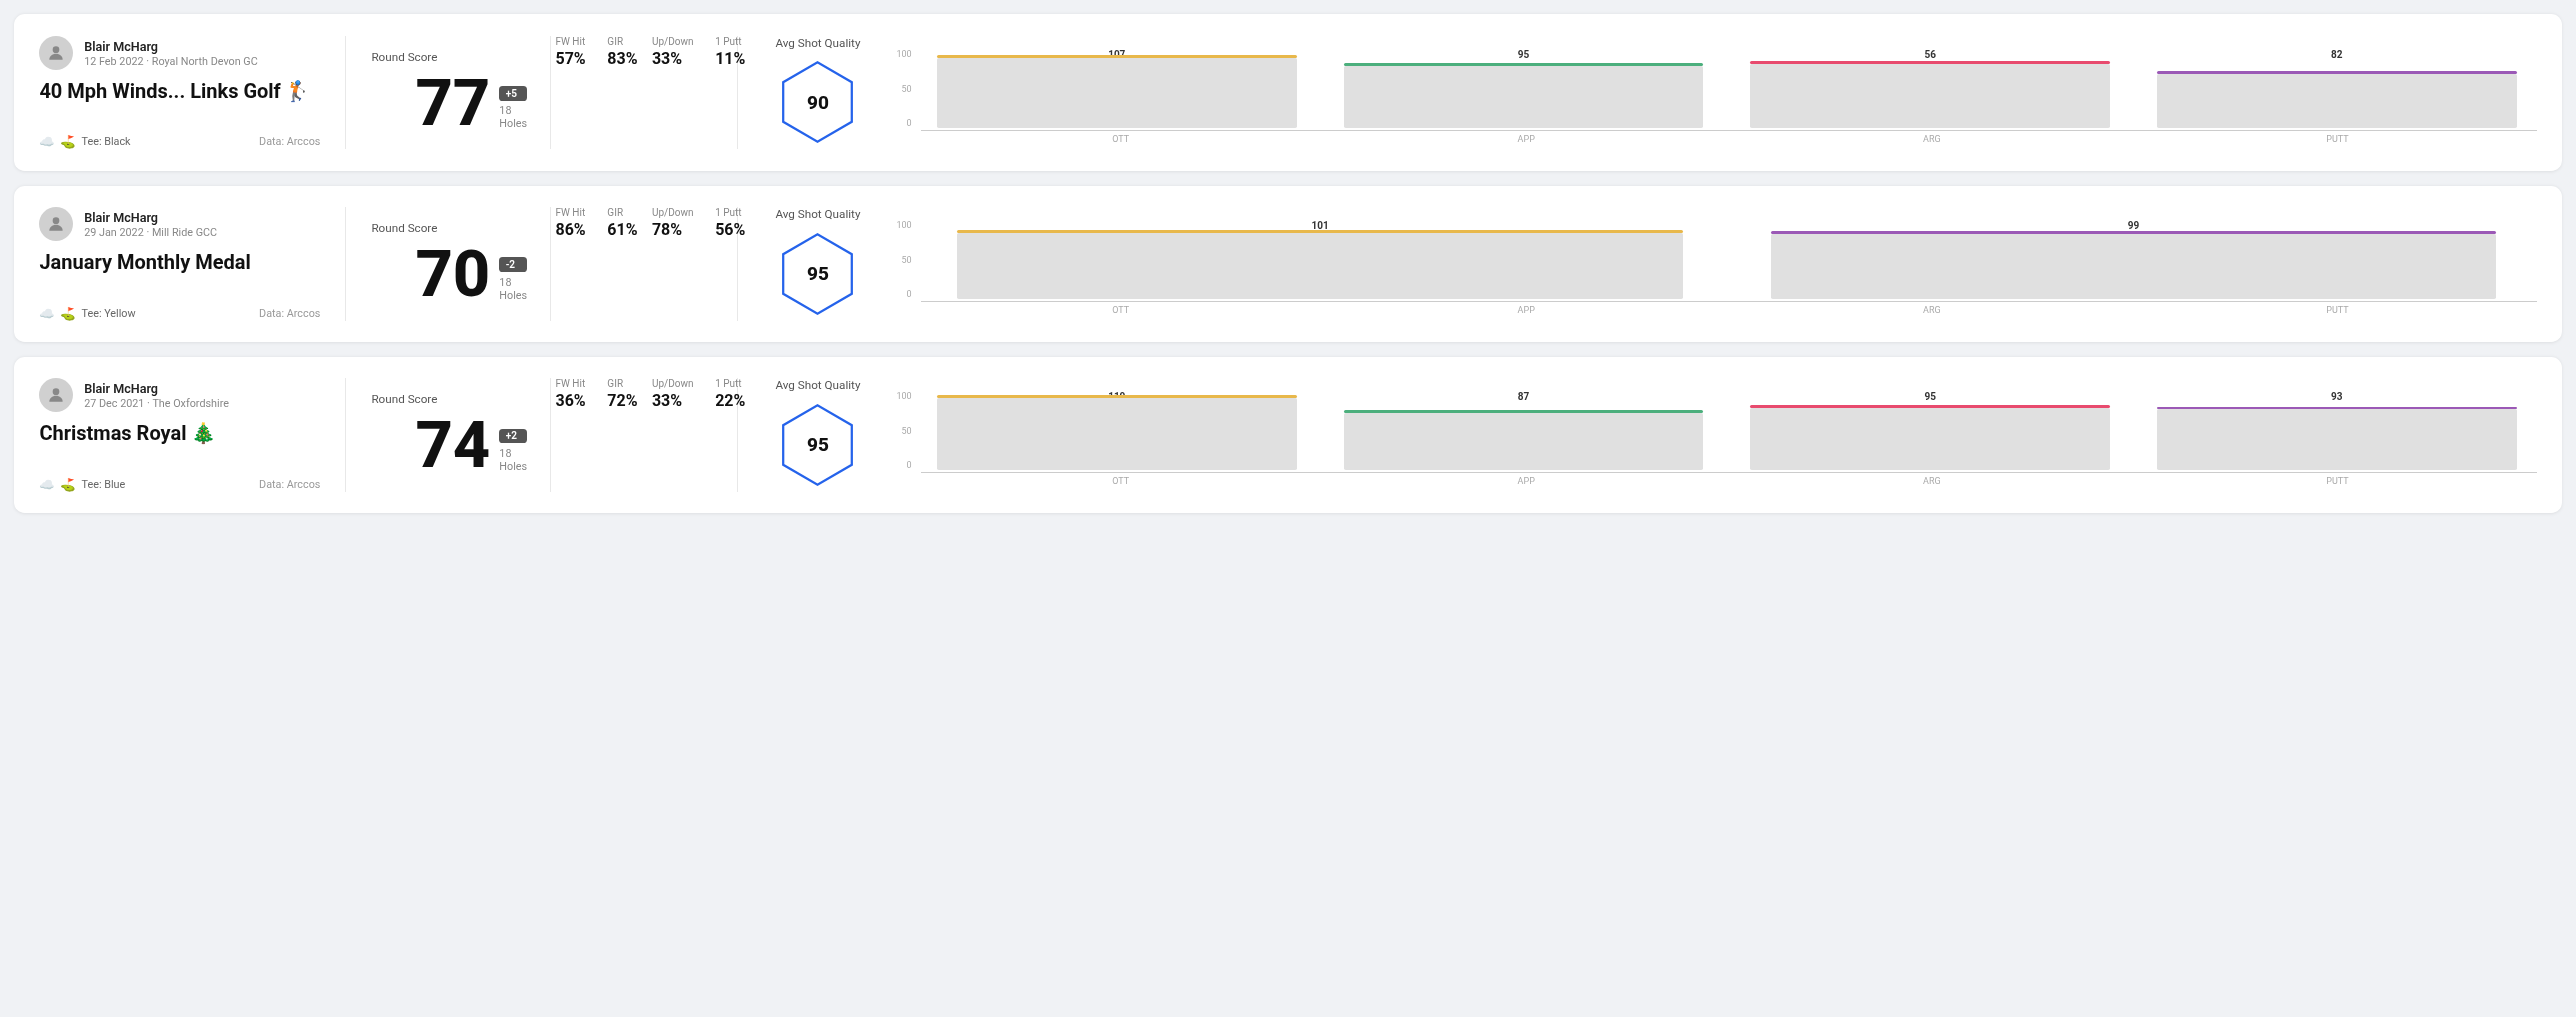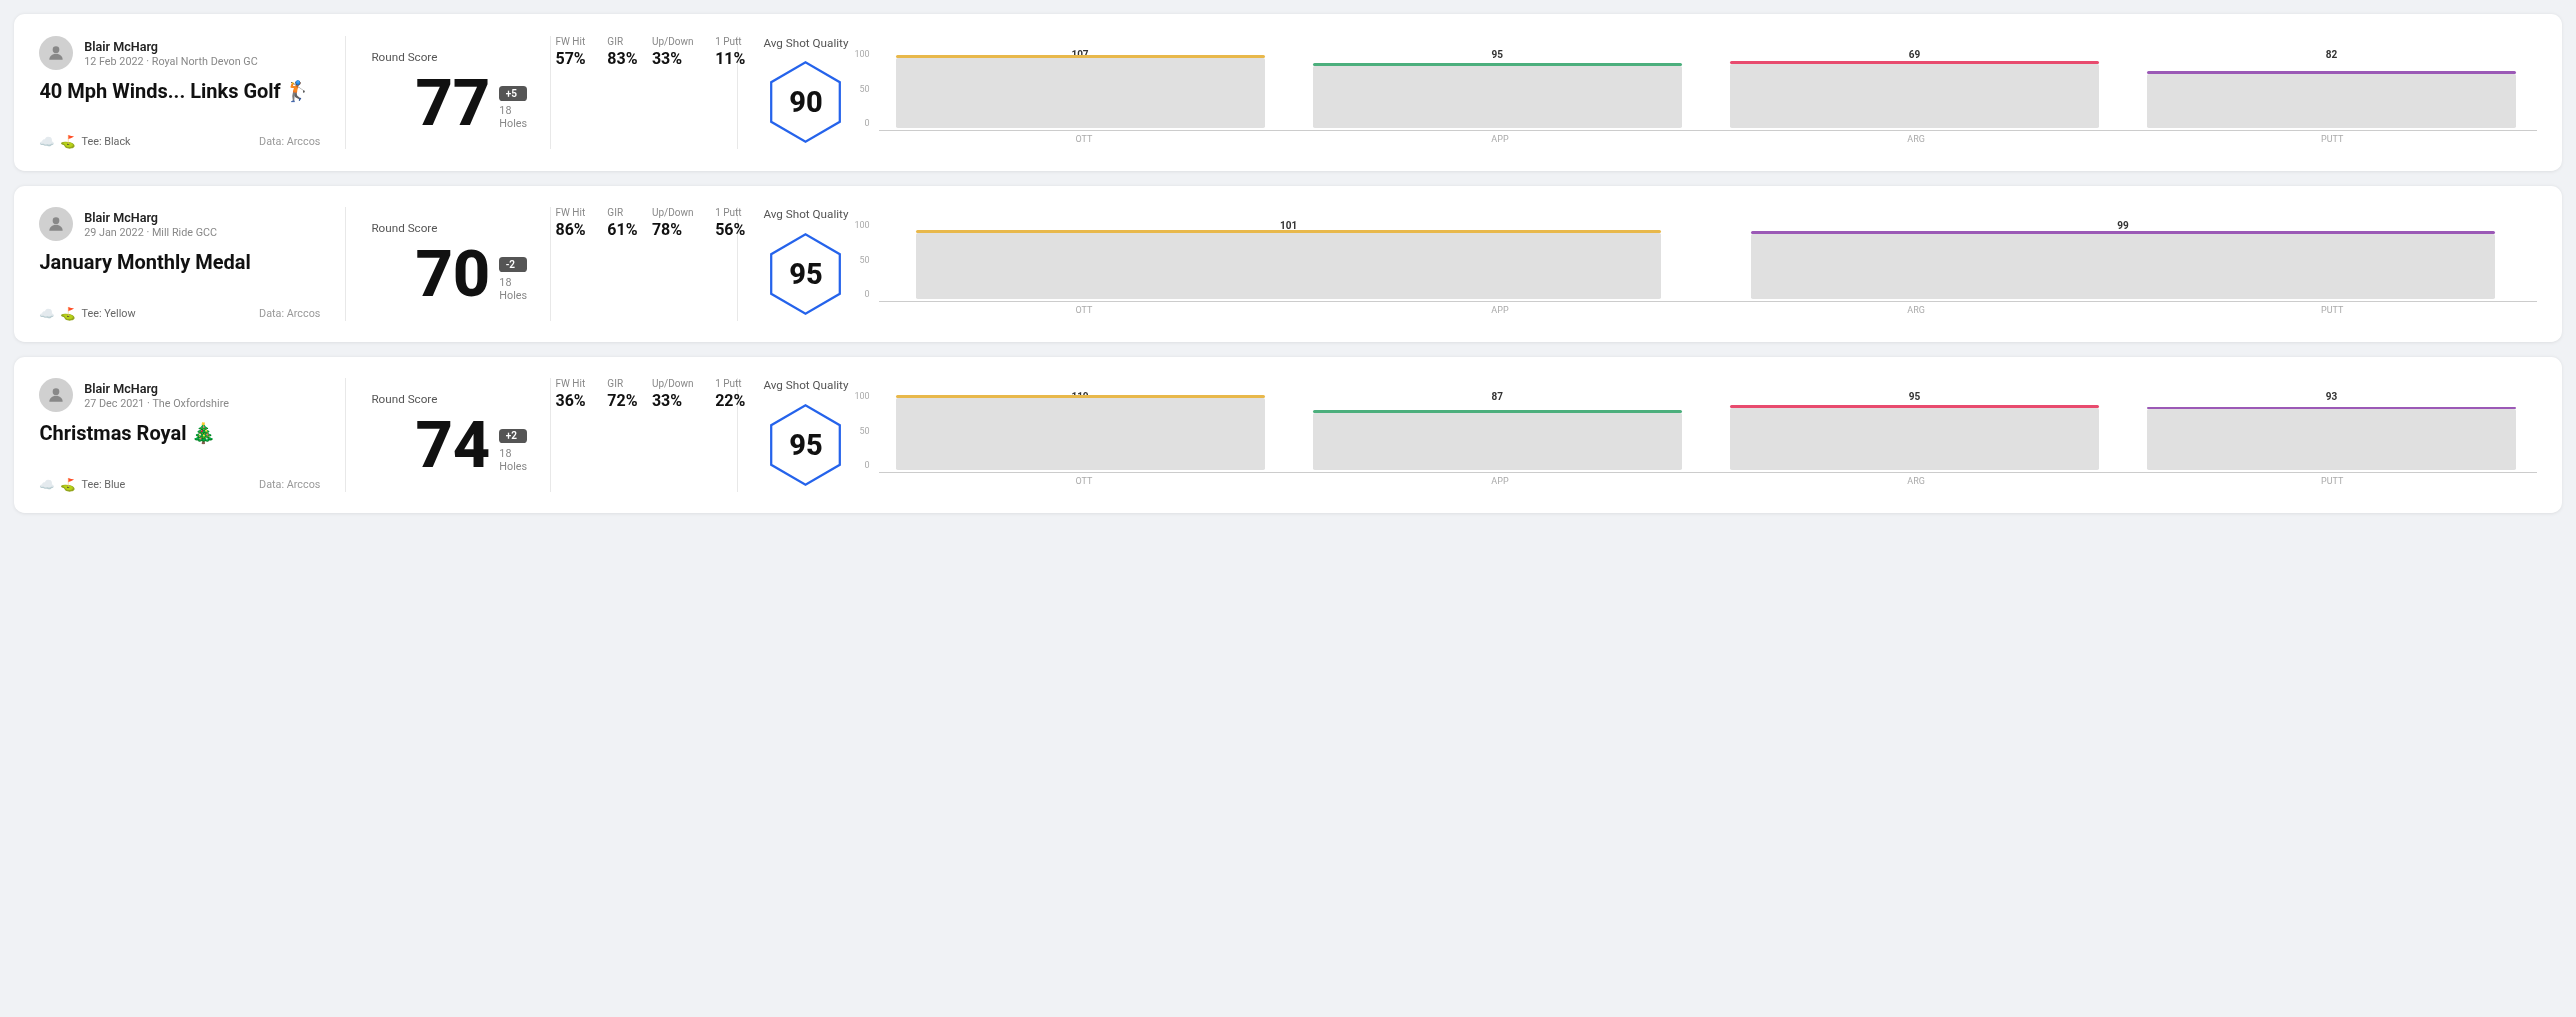--- a/index.html
+++ b/index.html
@@ -192,7 +192,8 @@
       flex: 1;
       display: flex;
       align-items: center;
-      gap: 6px;
+      gap: 36px;
+      margin-left: 12px;
     }
 
     .quality-left {

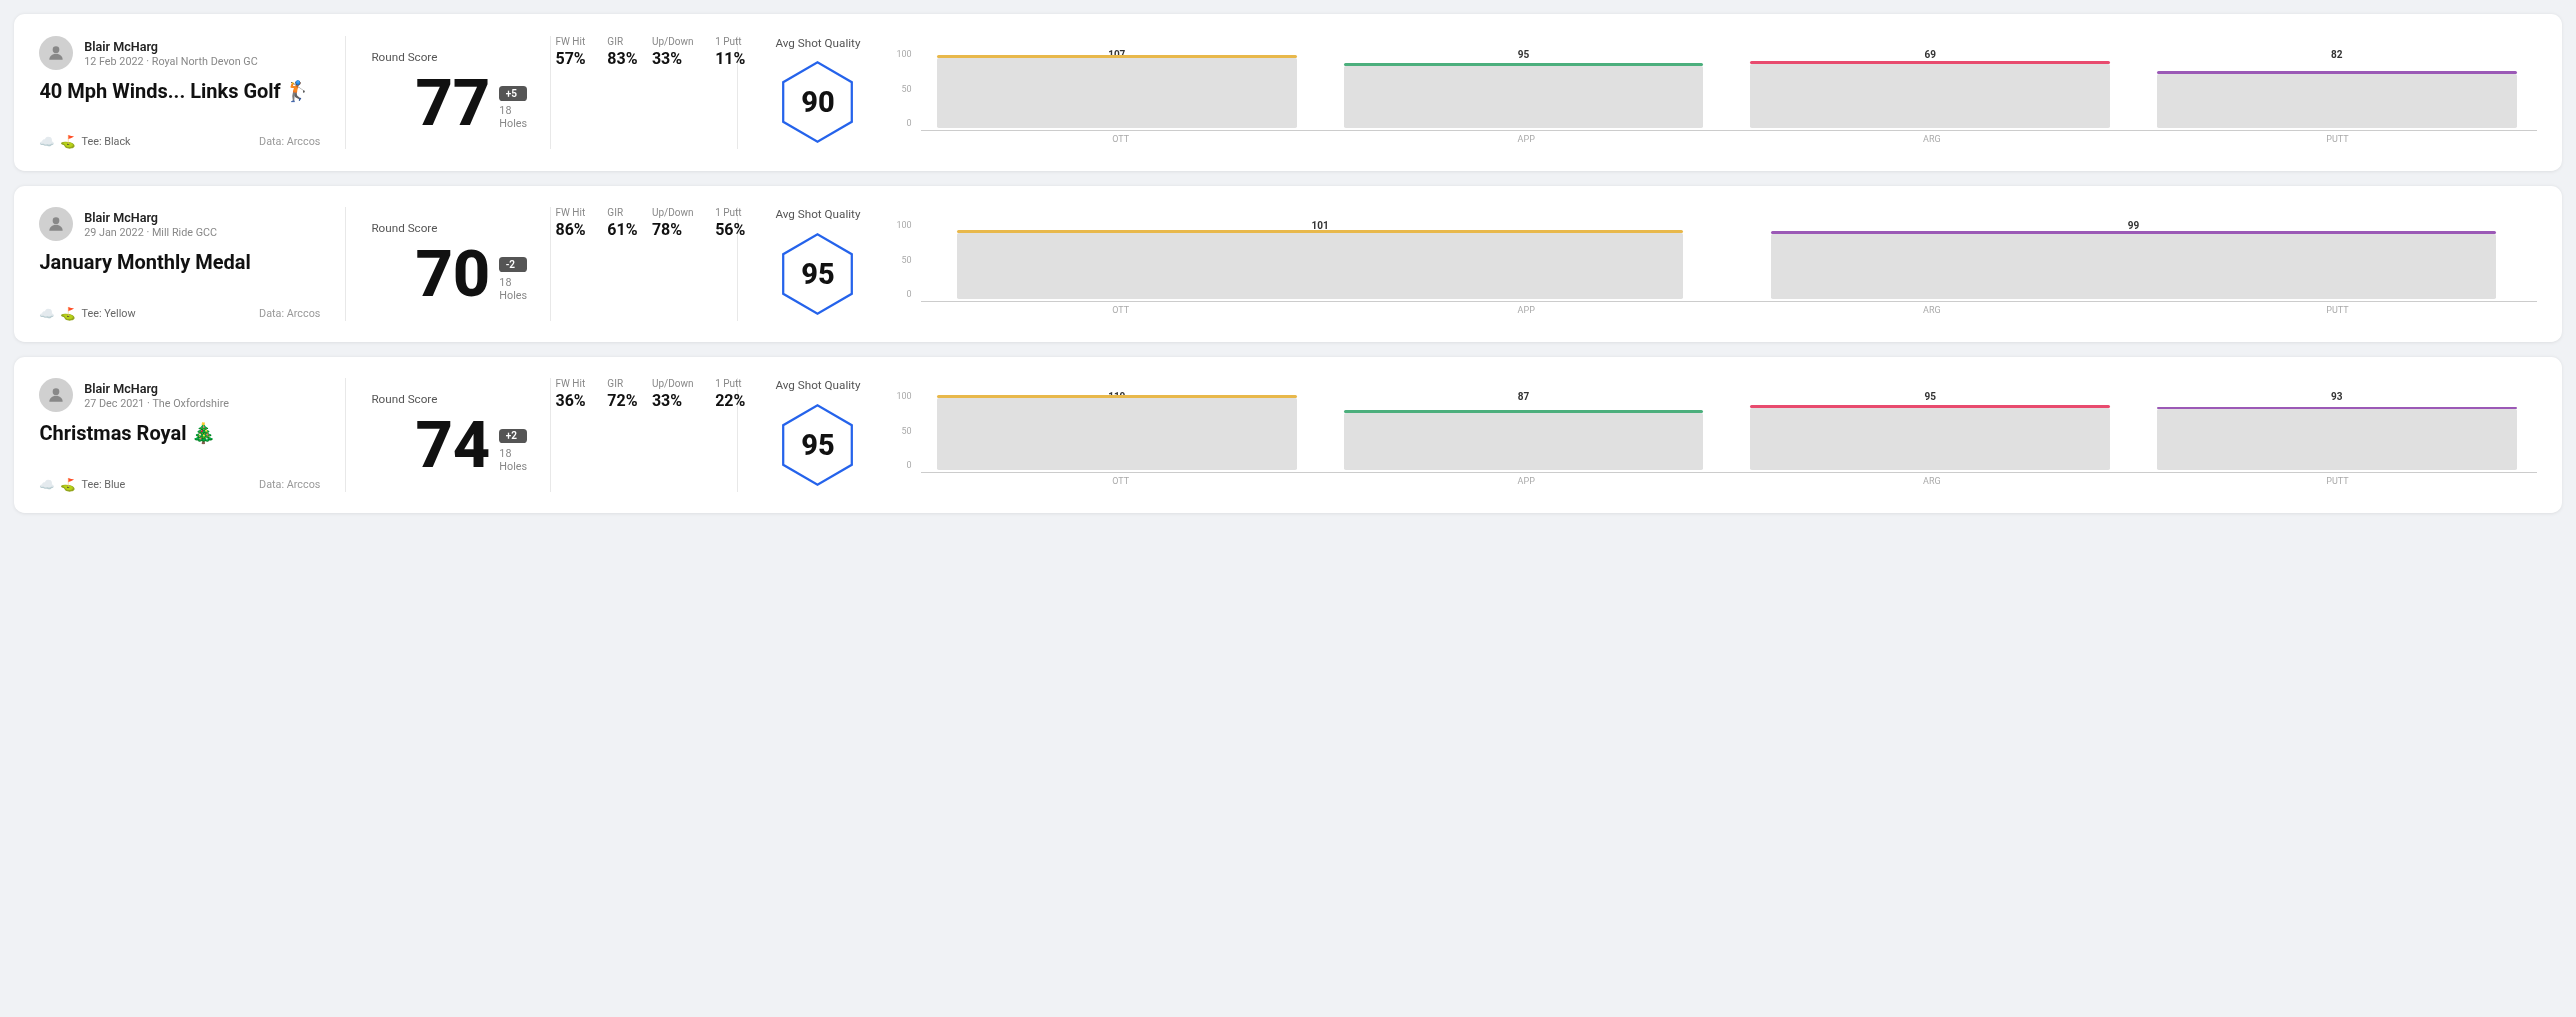--- a/index.html
+++ b/index.html
@@ -331,7 +331,7 @@
                 <div style="position:absolute;bottom:79.16666666666666%;left:5%;right:5%;height:2.7px;background:#4caf7d;border-radius:1.8px;"></div>
               </div>
               <div style="flex:1;display:flex;flex-direction:column;align-items:center;height:100%;position:relative;">
-                <div style="font-size:10px;font-weight:700;color:#333;position:absolute;top:0;">69</div>
+                <div style="font-size:10px;font-weight:700;color:#333;position:absolute;top:0;">56</div>
                 <div style="position:absolute;bottom:0;left:5%;right:5%;height:81.66666666666667%;background:#e0e0e0;border-radius:1.8px;margin-top:14.4px;"></div>
                 <div style="position:absolute;bottom:81.66666666666667%;left:5%;right:5%;height:2.7px;background:#e84b6e;border-radius:1.8px;"></div>
               </div>

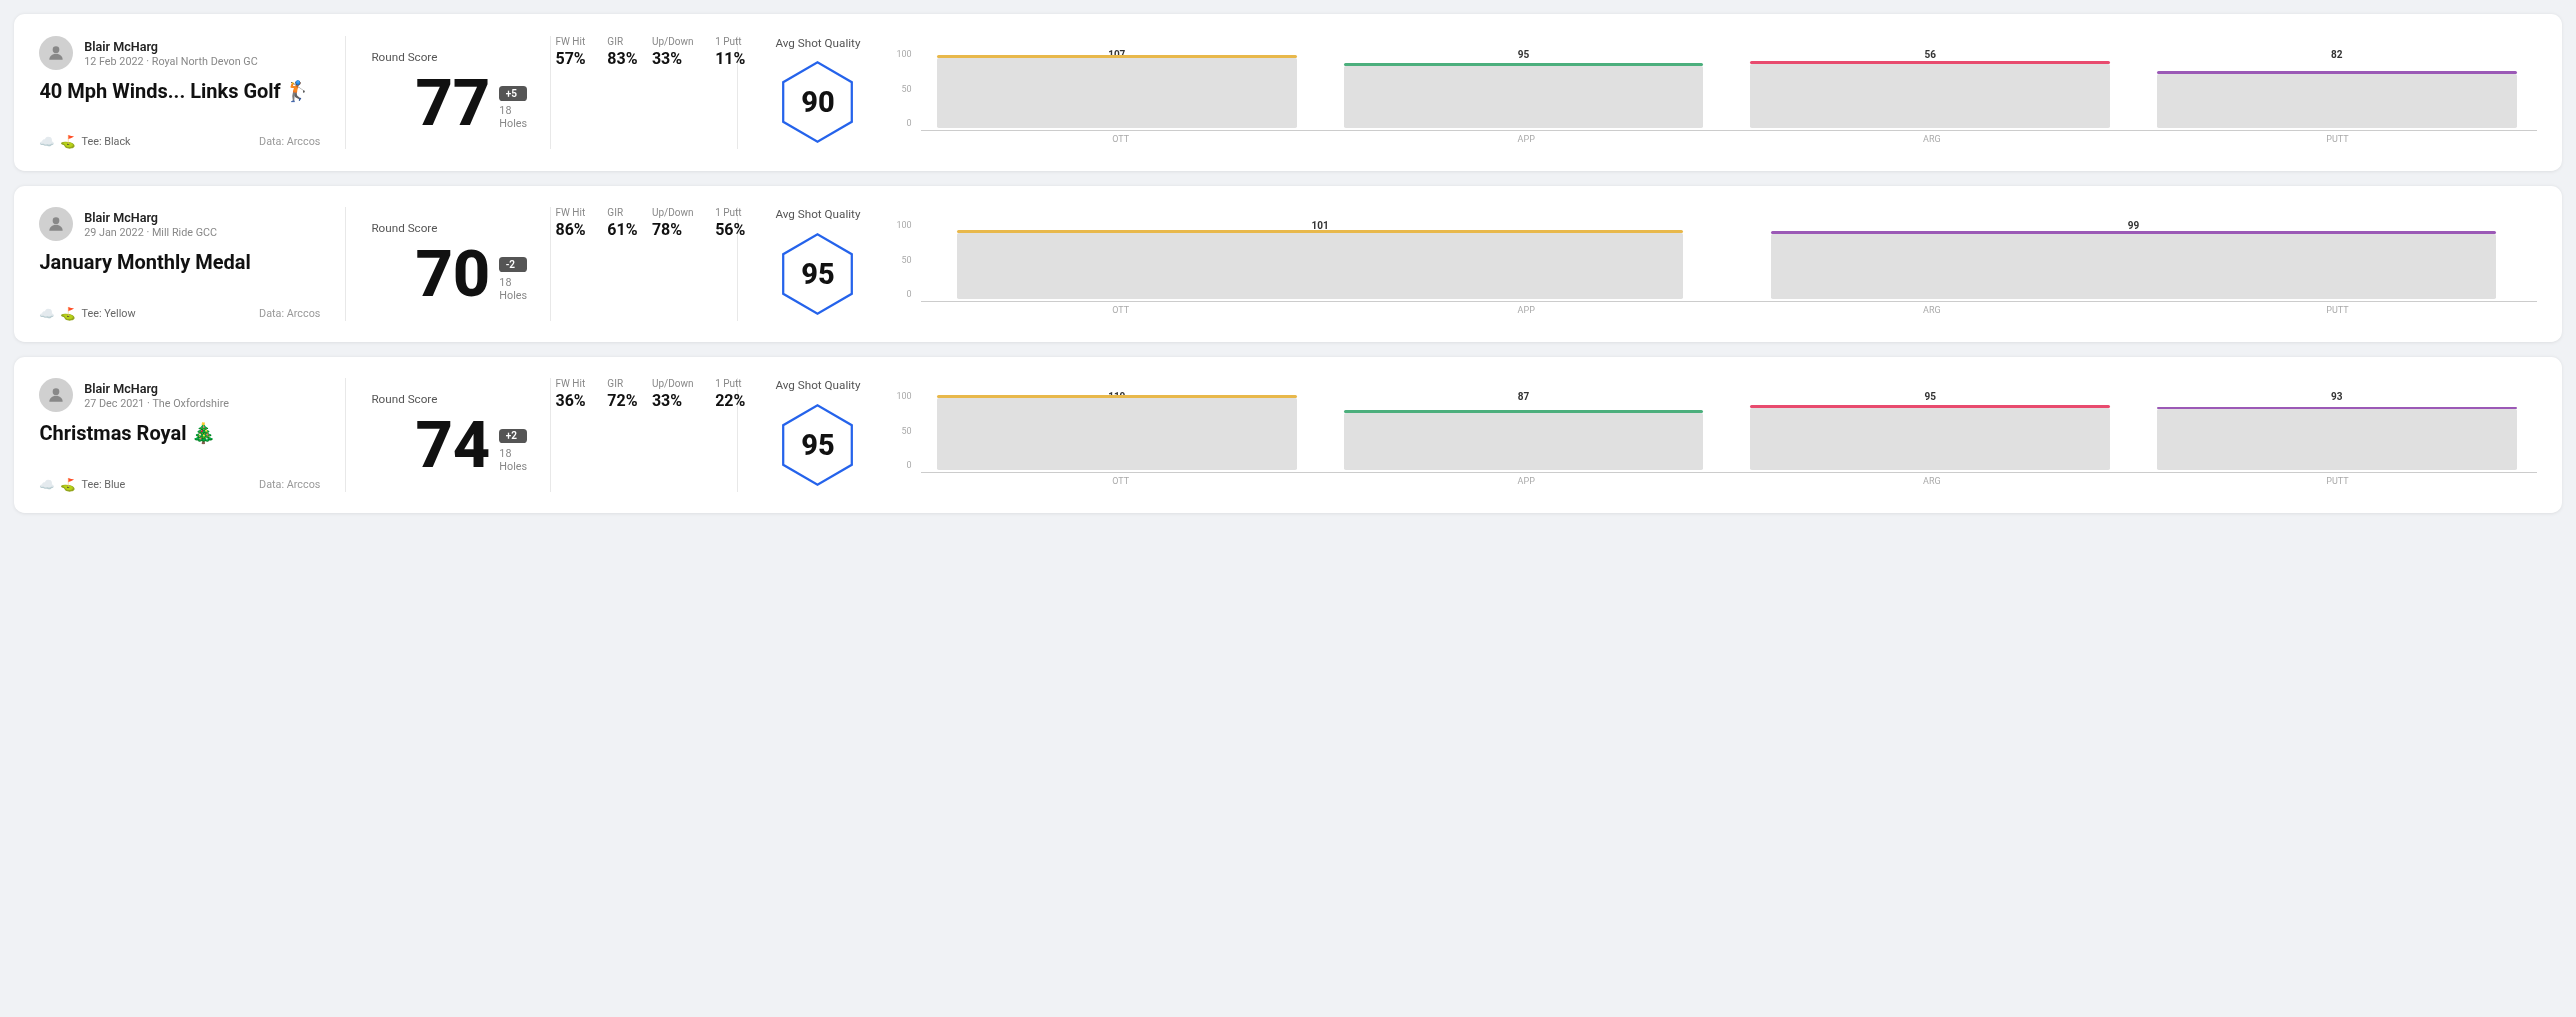--- a/index.html
+++ b/index.html
@@ -225,7 +225,7 @@
     }
 
     .hex-score {
-      font-size: 29px;
+      font-size: 19px;
       font-weight: 800;
       color: #111;
       position: relative;

